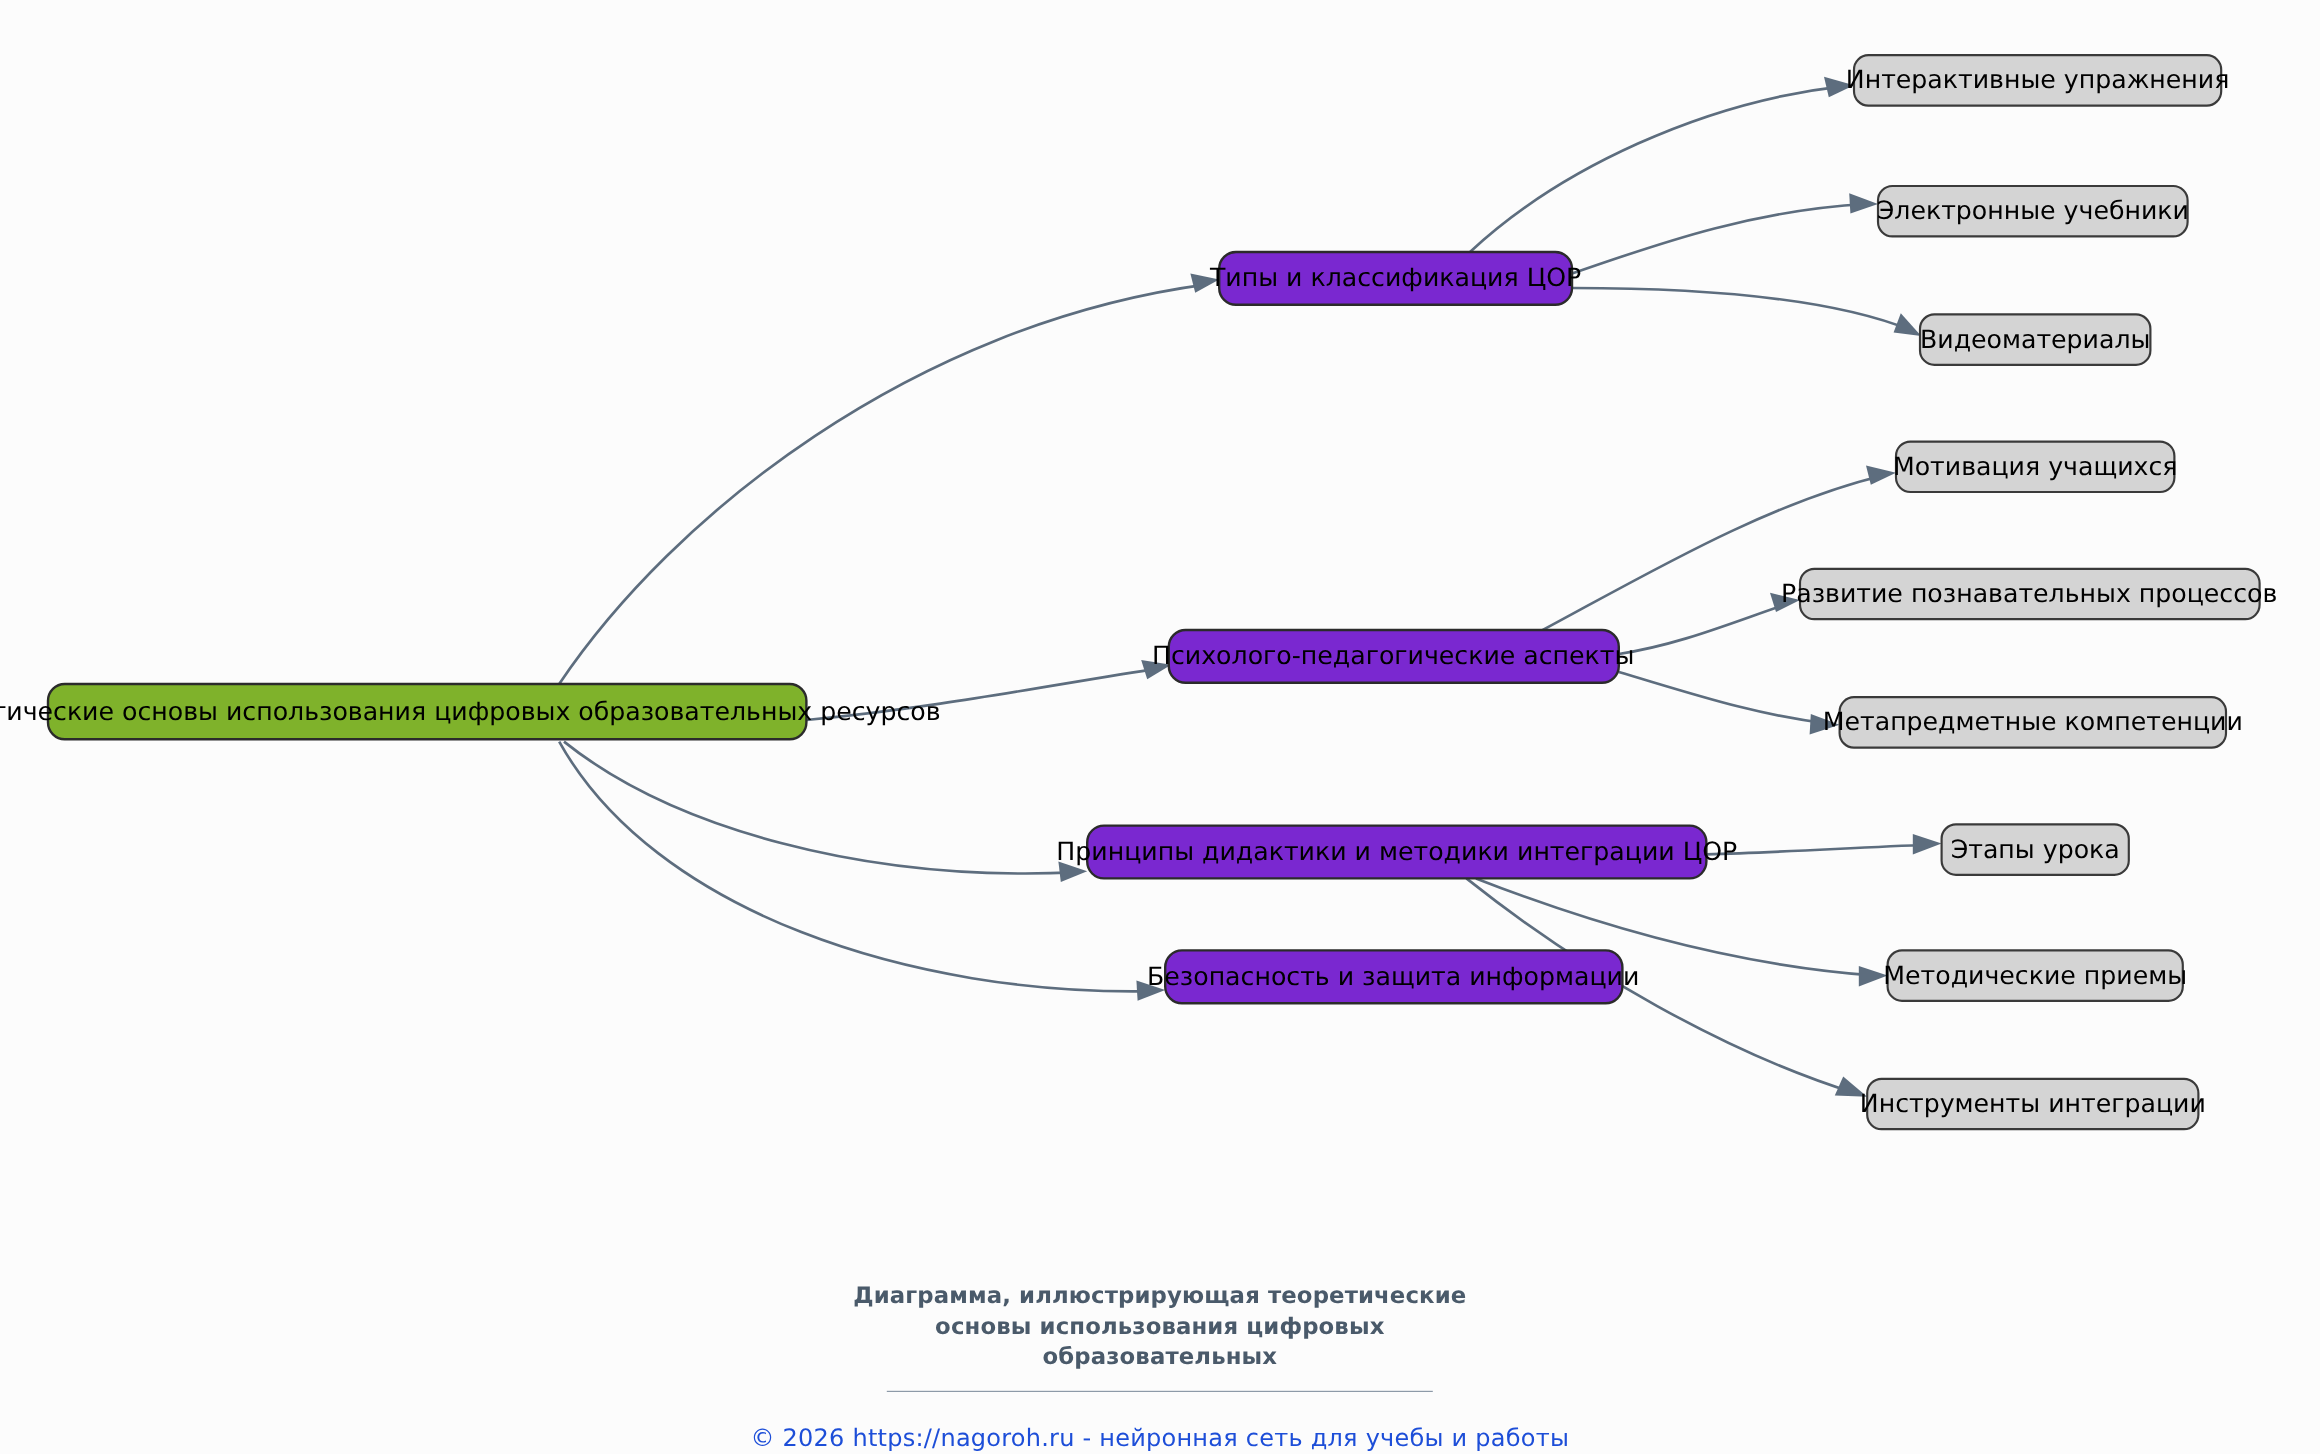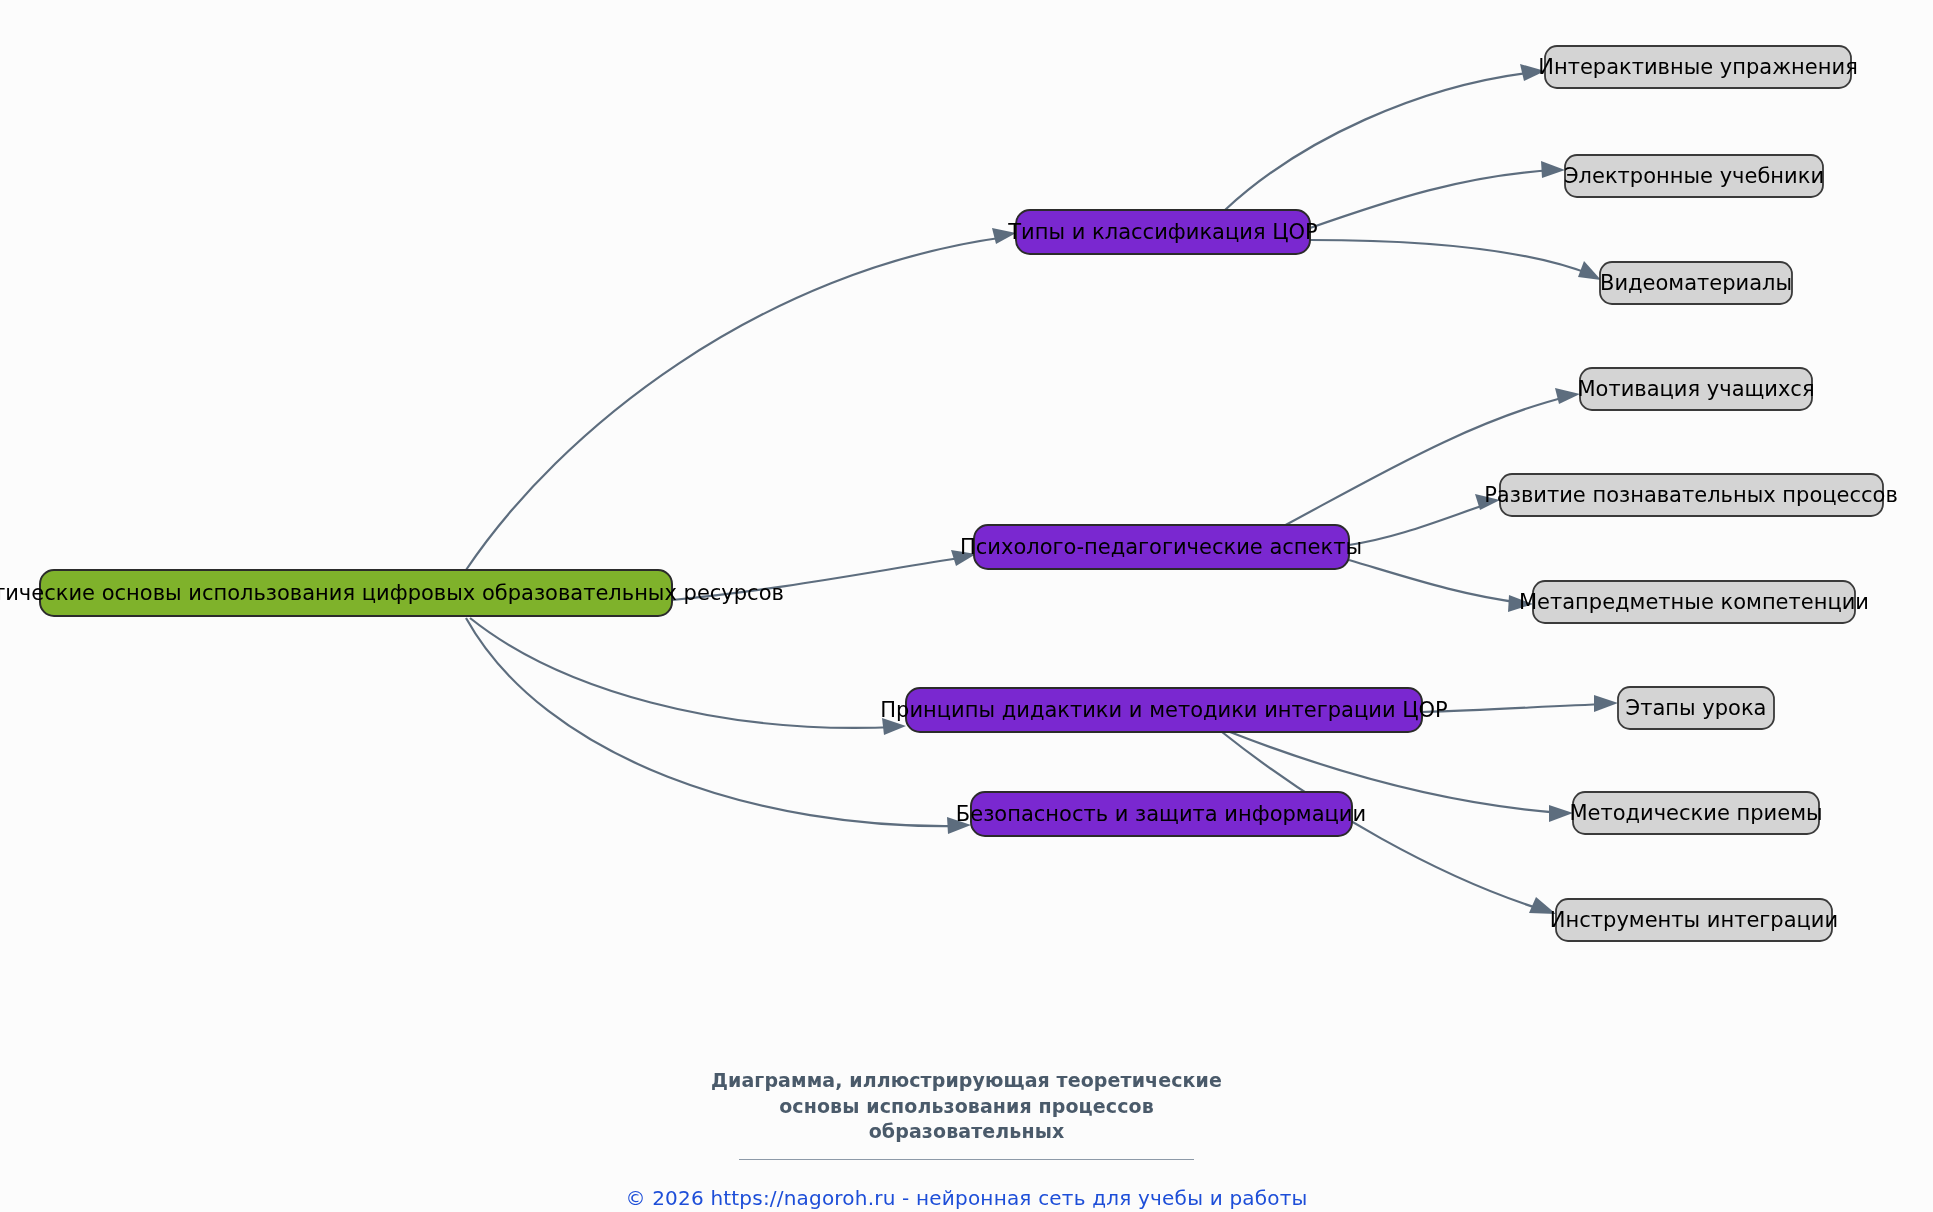--- a/index.html
+++ b/index.html
@@ -209,7 +209,7 @@
   <div class="caption-block" style="top:1068px;">
     <div class="caption-text">
       <div>Диаграмма, иллюстрирующая теоретические</div>
-      <div>основы использования процессов образовательных</div>
+      <div>основы использования цифровых образовательных</div>
     </div>
     <div class="caption-rule"></div>
     <div class="footer-text">© 2026 https://nagoroh.ru - нейронная сеть для учебы и работы</div>

